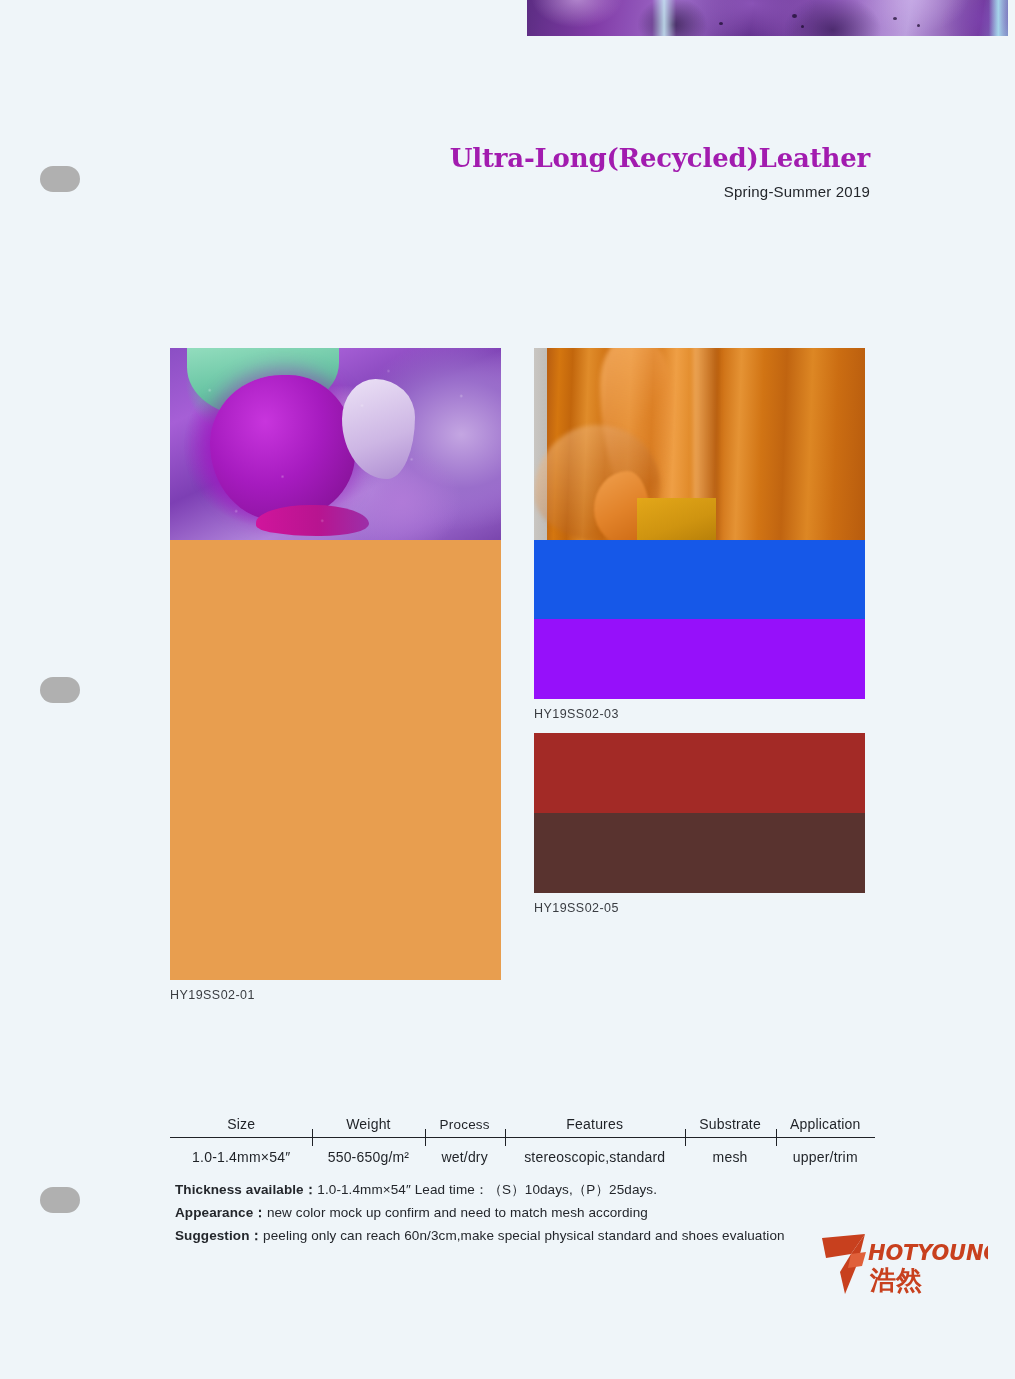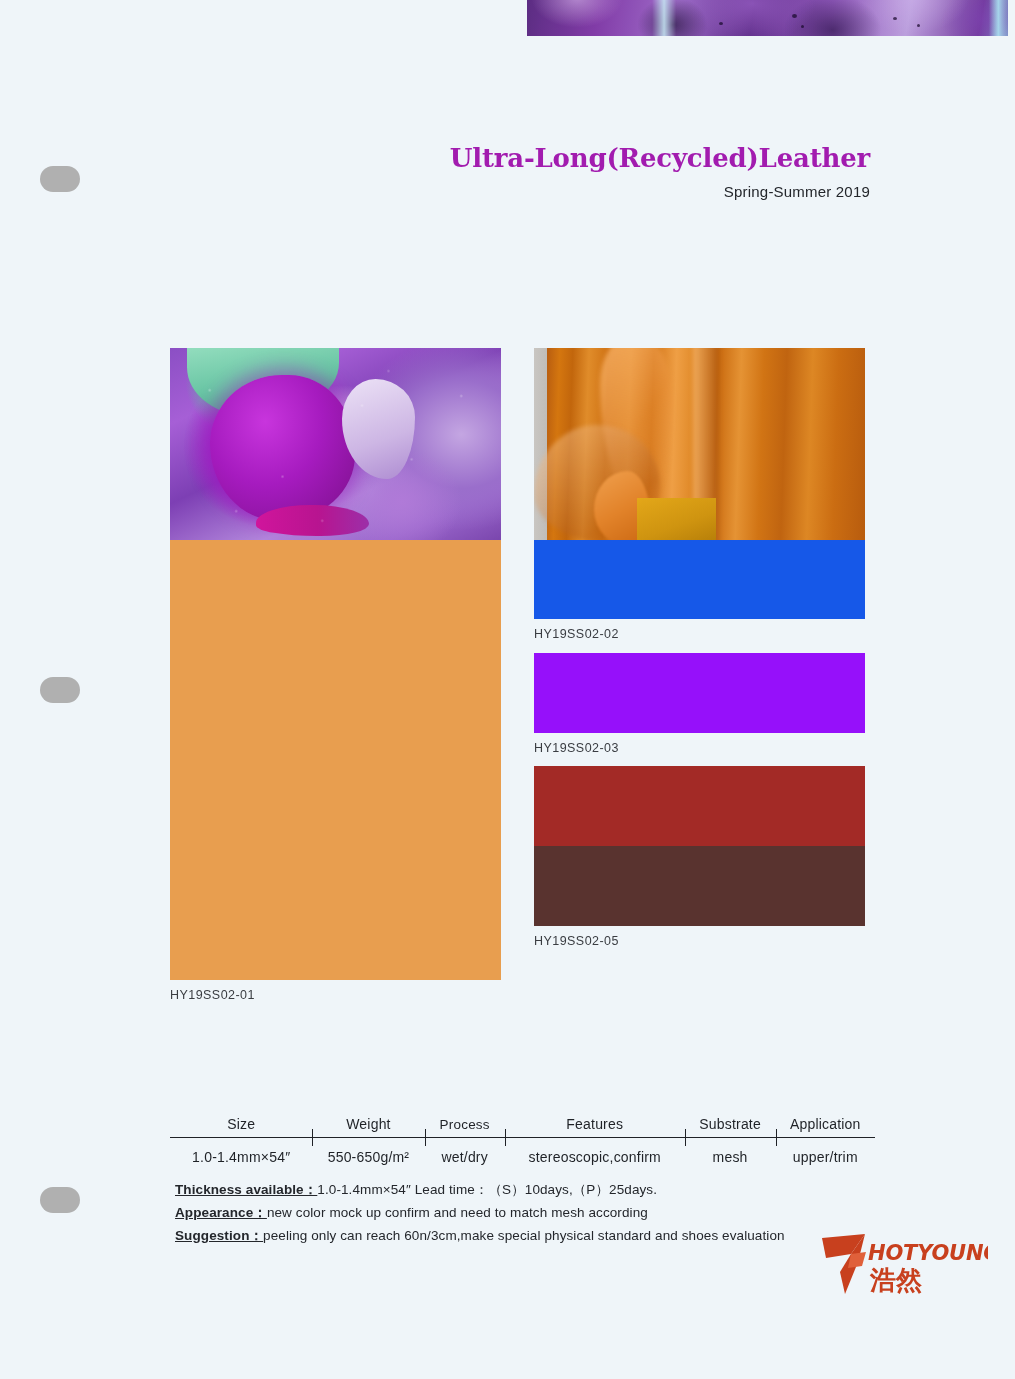--- a/index.html
+++ b/index.html
@@ -400,7 +400,6 @@
   </div>
 
   <div class="swatch sw-small" style="background: rgb(22, 88, 232);"></div>
-  <div class="label">HY19SS02-02</div>
 
   <div class="swatch sw-tall" style="background: rgb(150, 16, 250);"></div>
   <div class="label">HY19SS02-03</div>

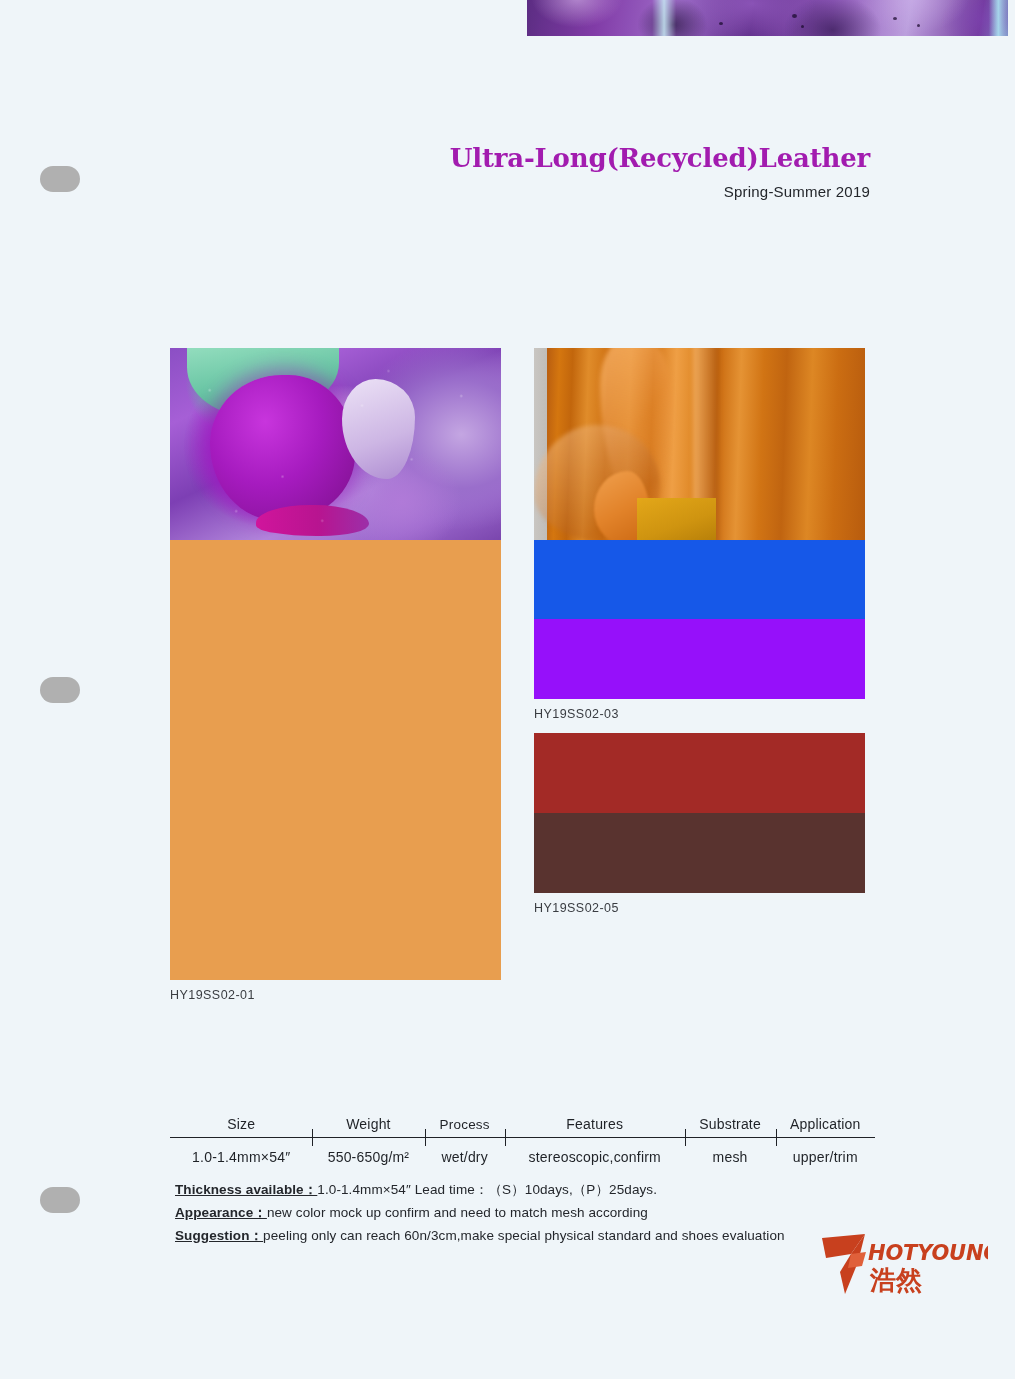--- a/index.html
+++ b/index.html
@@ -434,7 +434,7 @@
     <div class="spec-cell c0">1.0-1.4mm×54″</div>
     <div class="spec-cell c1">550-650g/m²</div>
     <div class="spec-cell c2">wet/dry</div>
-    <div class="spec-cell c3">stereoscopic,confirm</div>
+    <div class="spec-cell c3">stereoscopic,standard</div>
     <div class="spec-cell c4">mesh</div>
     <div class="spec-cell c5">upper/trim</div>
   </div>

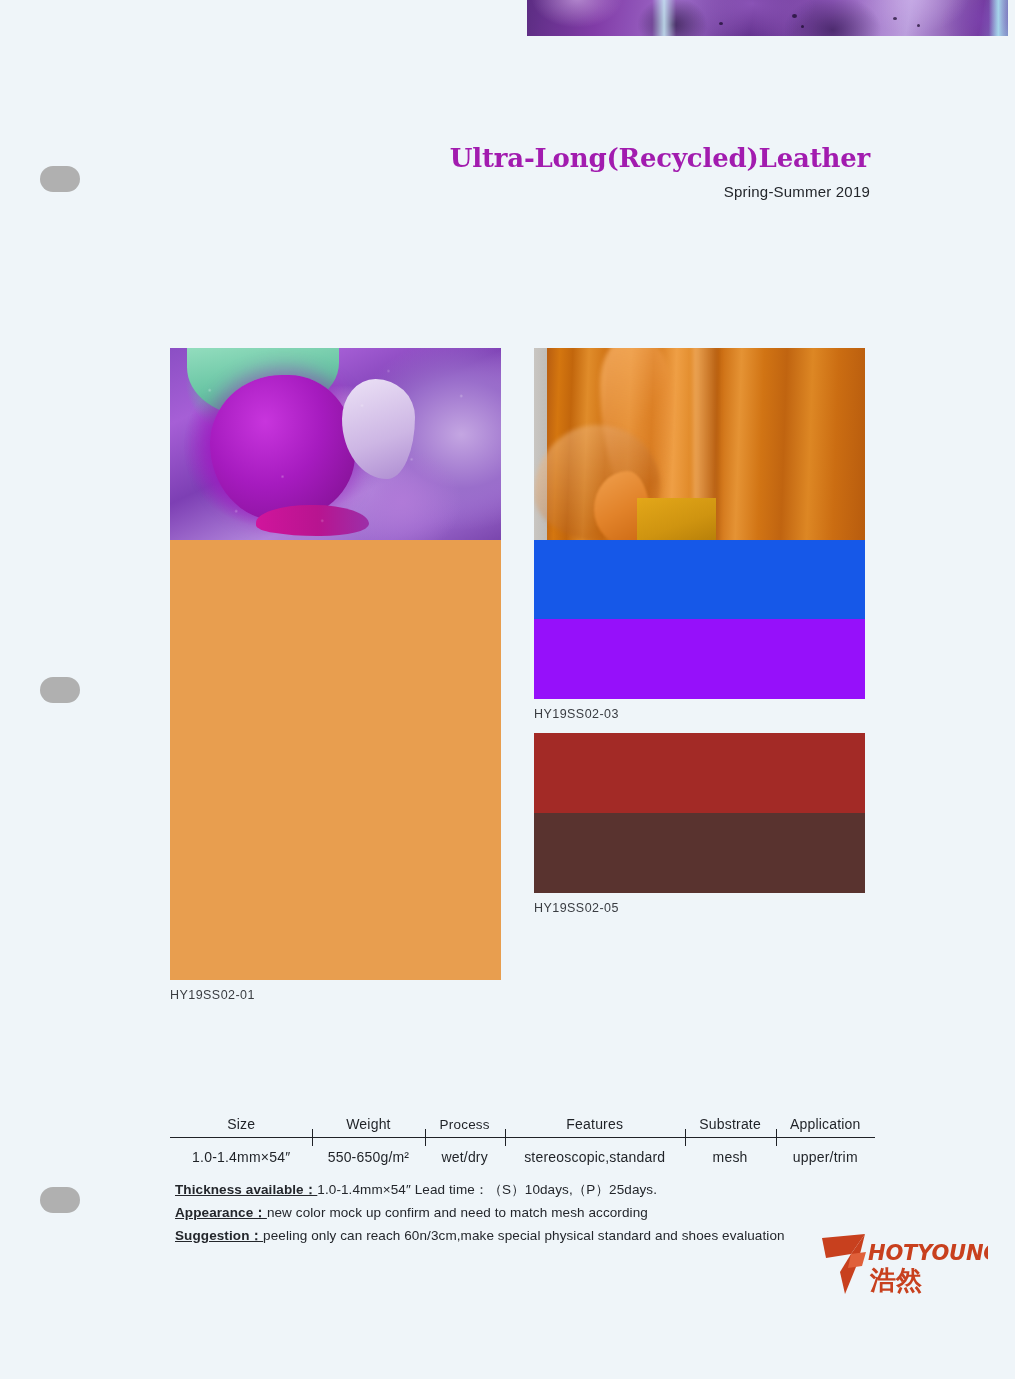--- a/index.html
+++ b/index.html
@@ -337,7 +337,7 @@
     letter-spacing: .1px;
     white-space: nowrap;
   }
-  .note-key { font-weight: 700; text-decoration: underline; }
+  .note-key { font-weight: 700; }
 
   
   .logo {

